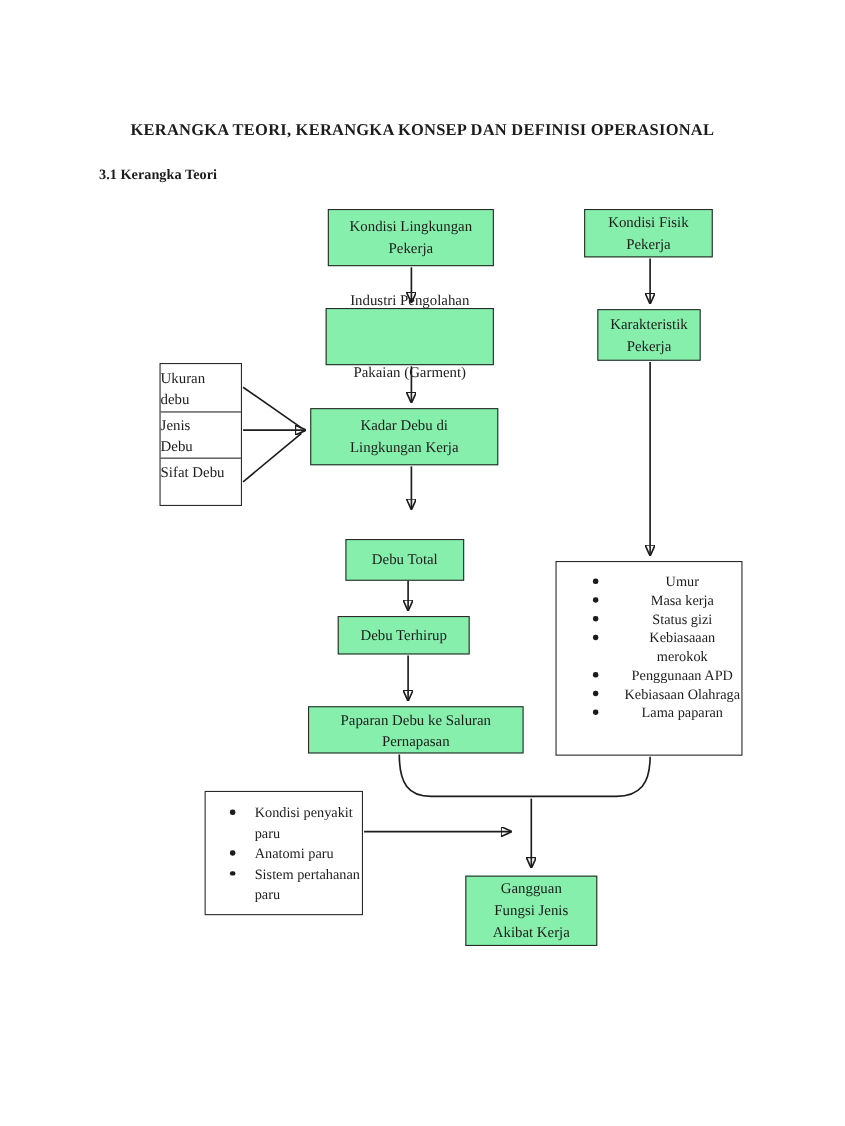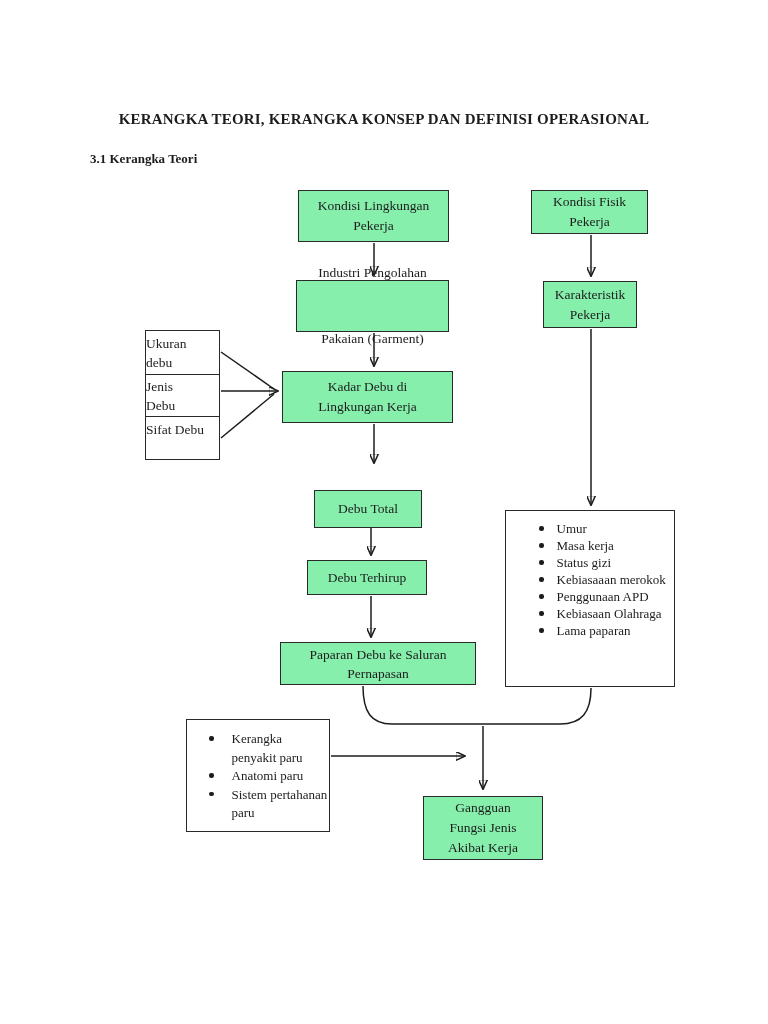--- a/index.html
+++ b/index.html
@@ -48,7 +48,7 @@
   #bx-worker-factors{left:505px;top:510px;width:170px;height:177px;padding-top:9px;
     font-size:13px;line-height:17px;}
   #bx-worker-factors li{padding-left:33px;}
-  #bx-worker-factors .txt{margin-left:13px;width:112px;}
+  #bx-worker-factors .txt{margin-left:23px;width:112px;text-align:center;}
   #bx-lung-factors{left:186px;top:719px;width:144px;height:113px;padding-top:10px;
     font-size:13px;line-height:18.5px;}
   #bx-lung-factors li{padding-left:22px;}

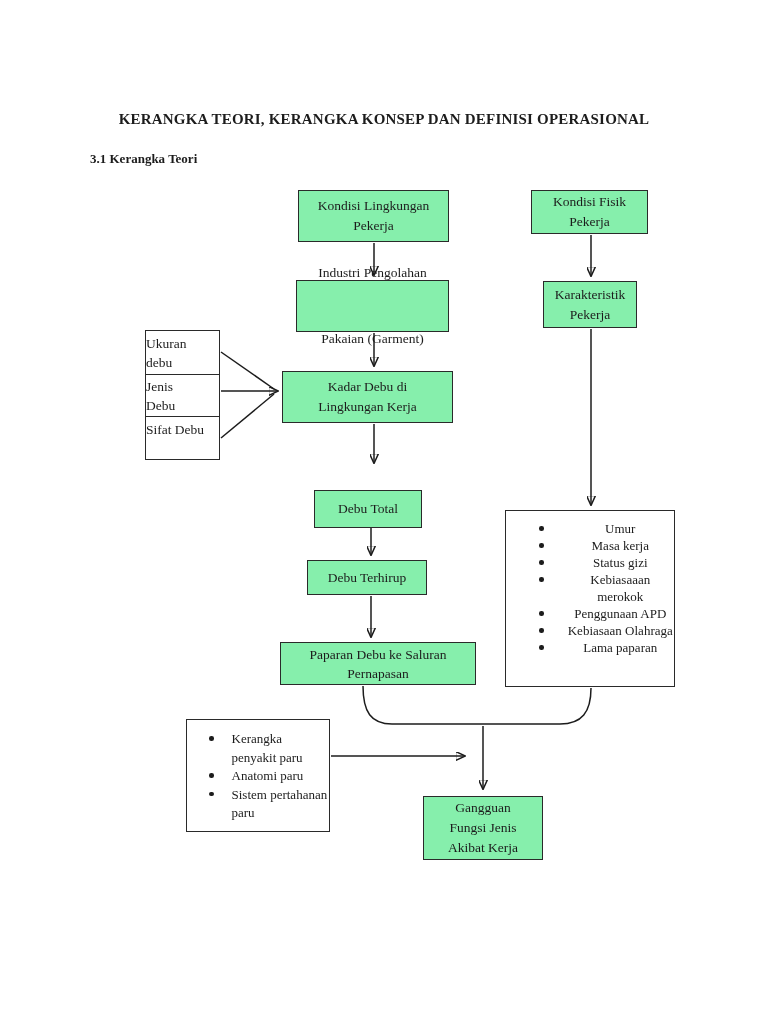--- a/index.html
+++ b/index.html
@@ -172,7 +172,7 @@
     <ul>
       <li>
           <span class="dot"></span>
-          <span class="txt">Kerangka penyakit paru</span>
+          <span class="txt">Kondisi penyakit paru</span>
         </li>
       <li>
           <span class="dot"></span>

